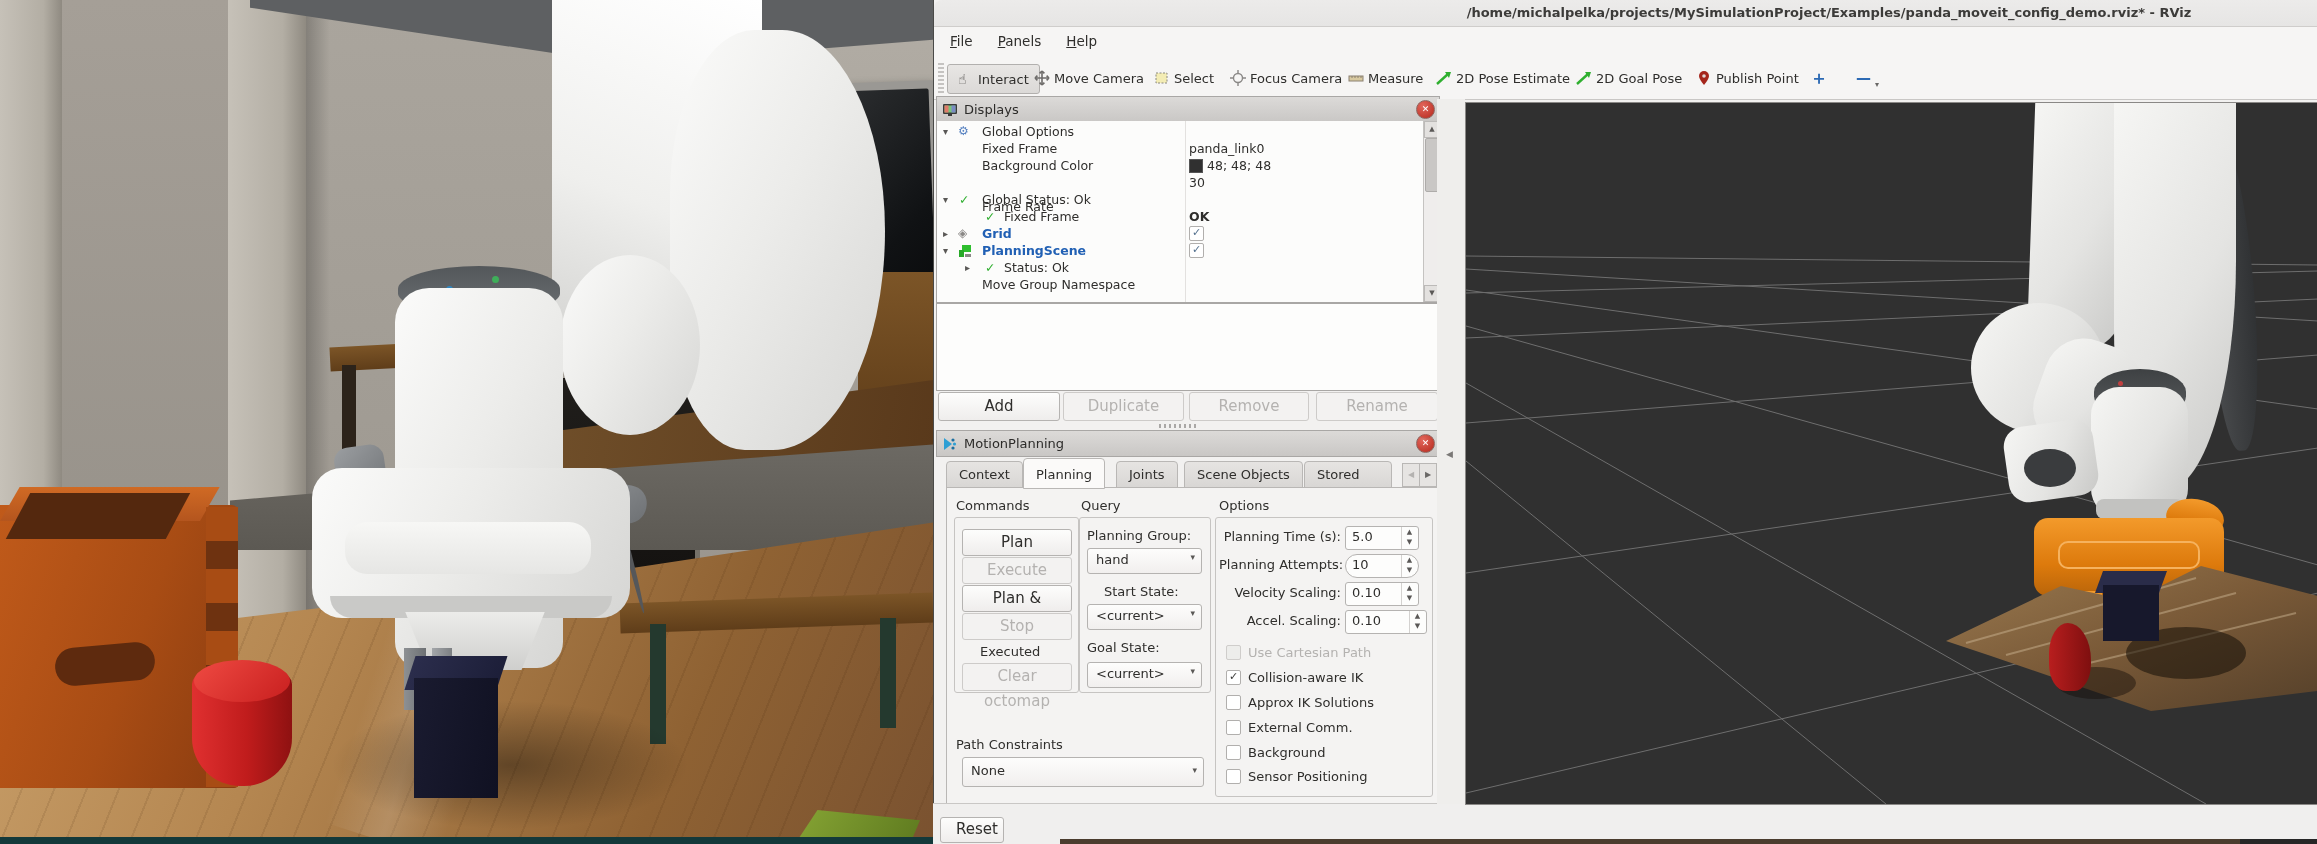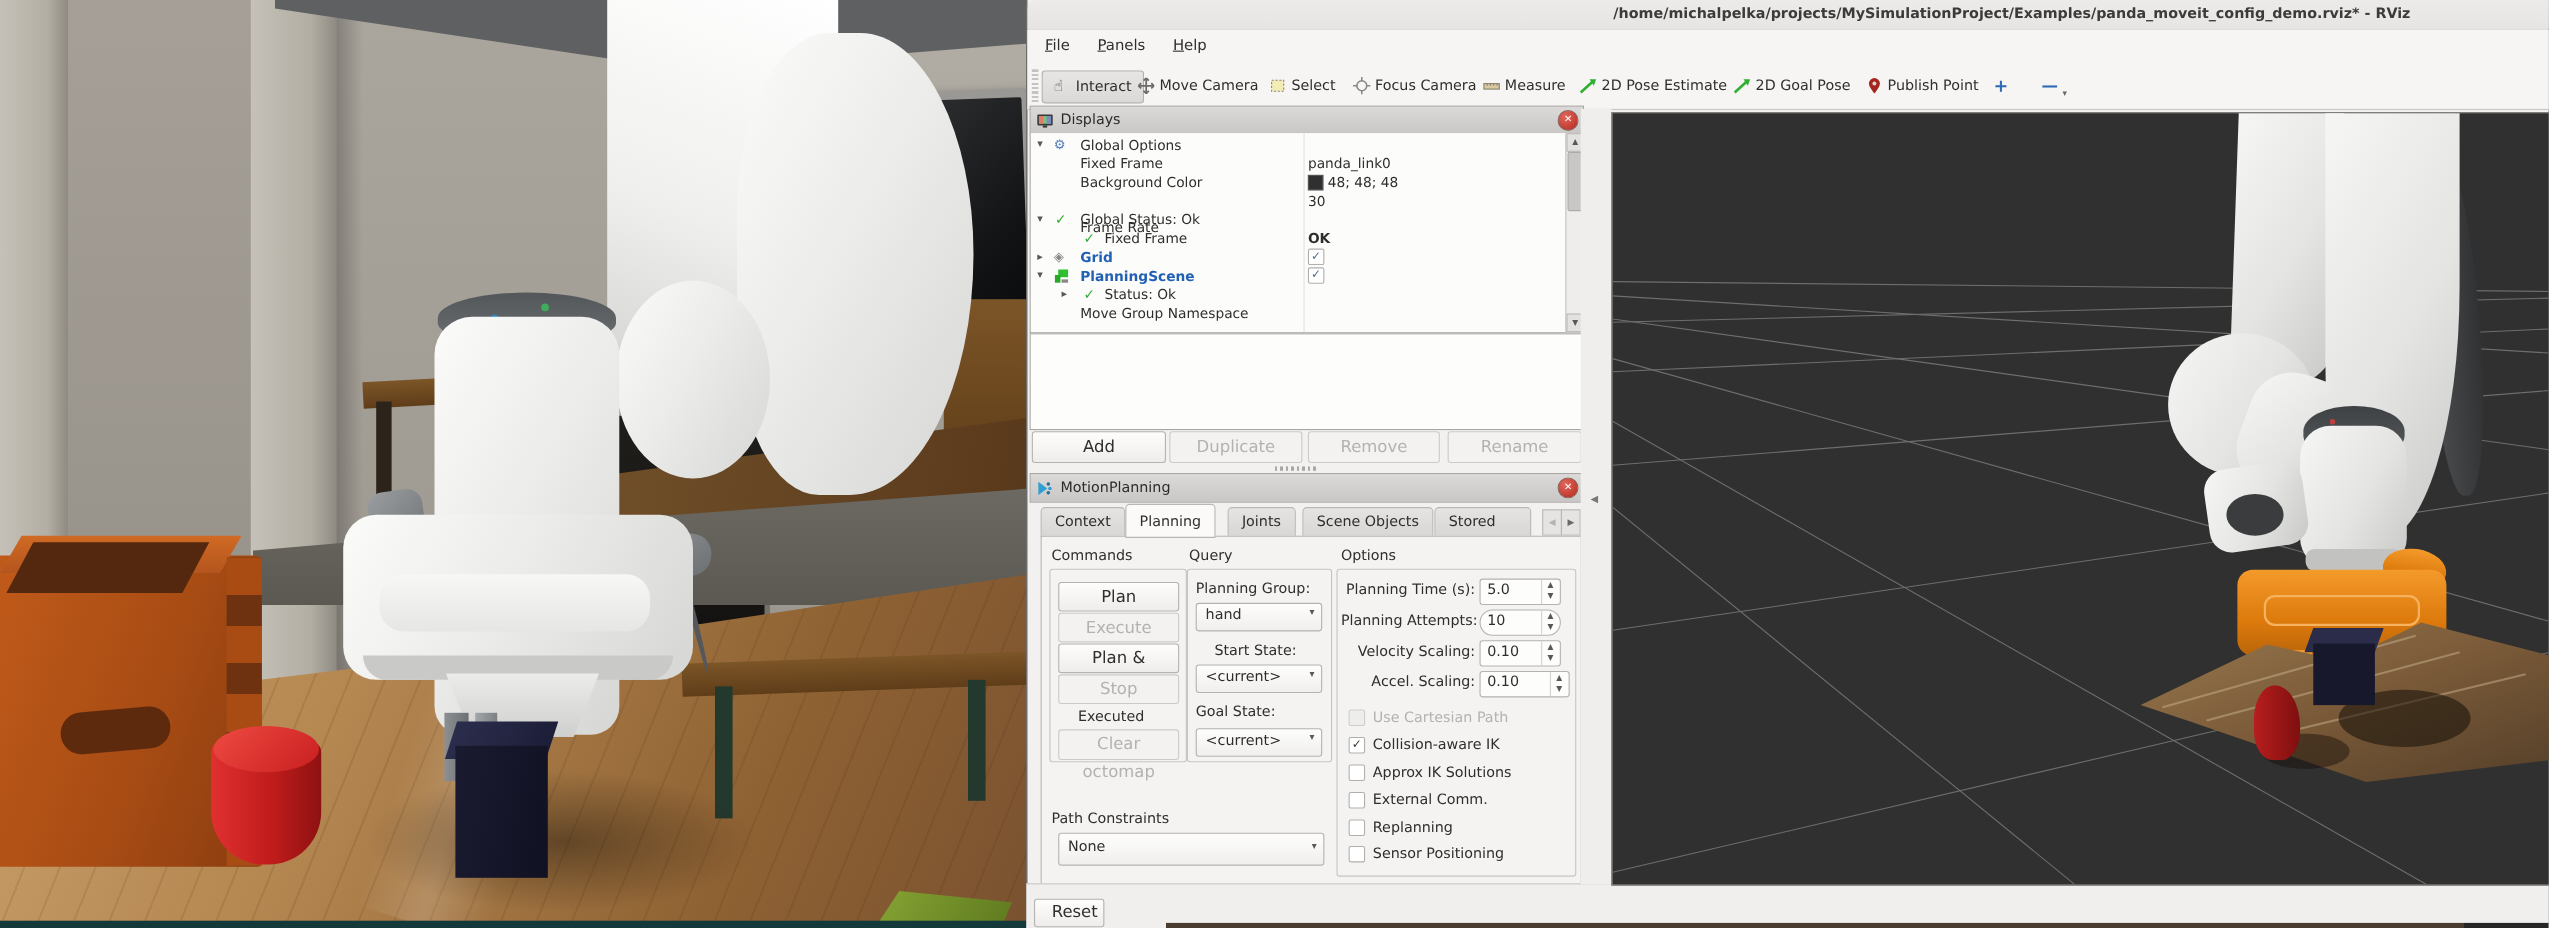--- a/index.html
+++ b/index.html
@@ -424,7 +424,7 @@
     </div>
     <div class="ckrow" style="left:292px;top:745px;">
       <span class="chk"></span>
-      <span>Replanning</span>
+      <span>Background</span>
     </div>
     <div class="ckrow" style="left:292px;top:769px;">
       <span class="chk"></span>

